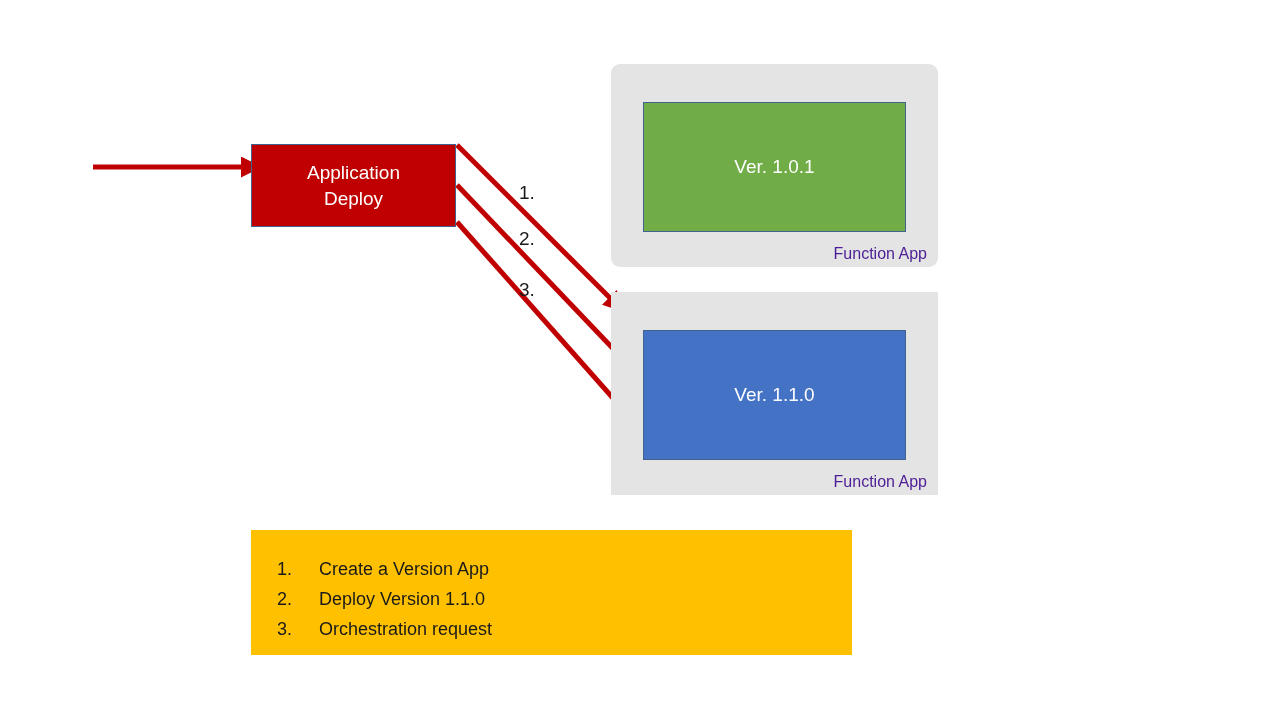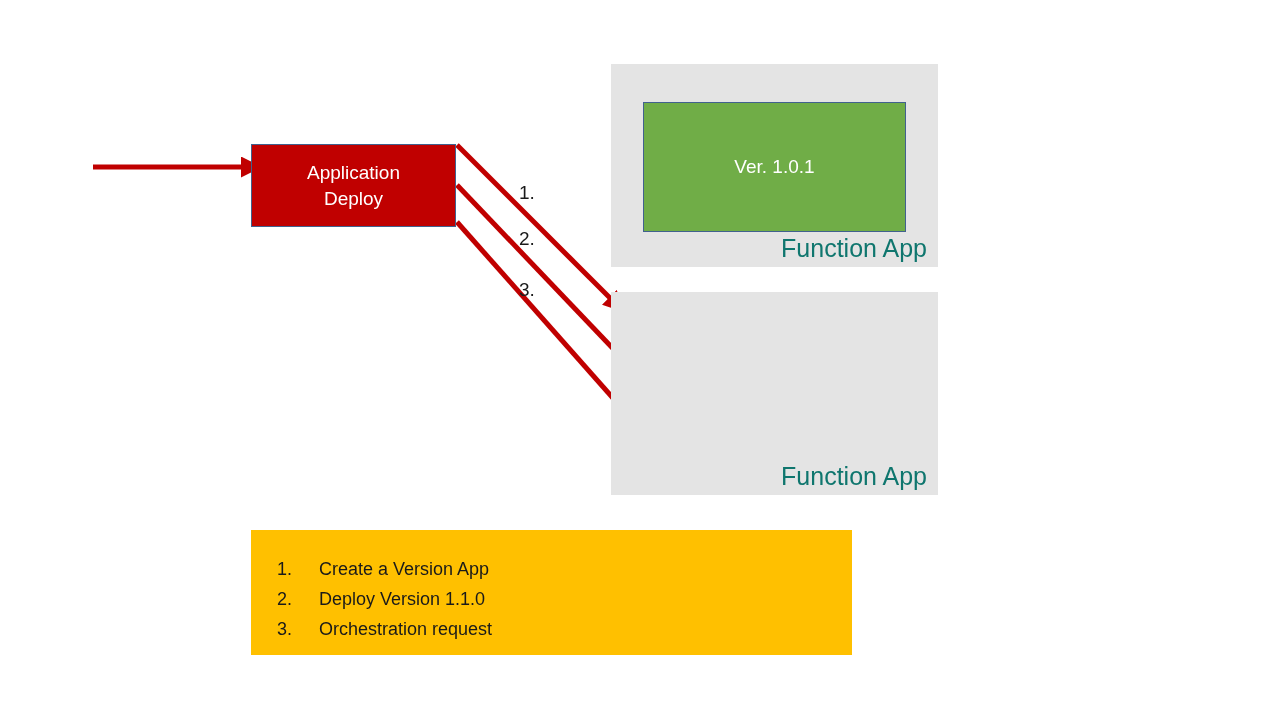--- a/index.html
+++ b/index.html
@@ -50,6 +50,7 @@
     top: 64px;
     width: 327px;
     height: 203px;
+    border-radius: 9px;
   }
   #function-app-2 {
     left: 611px;

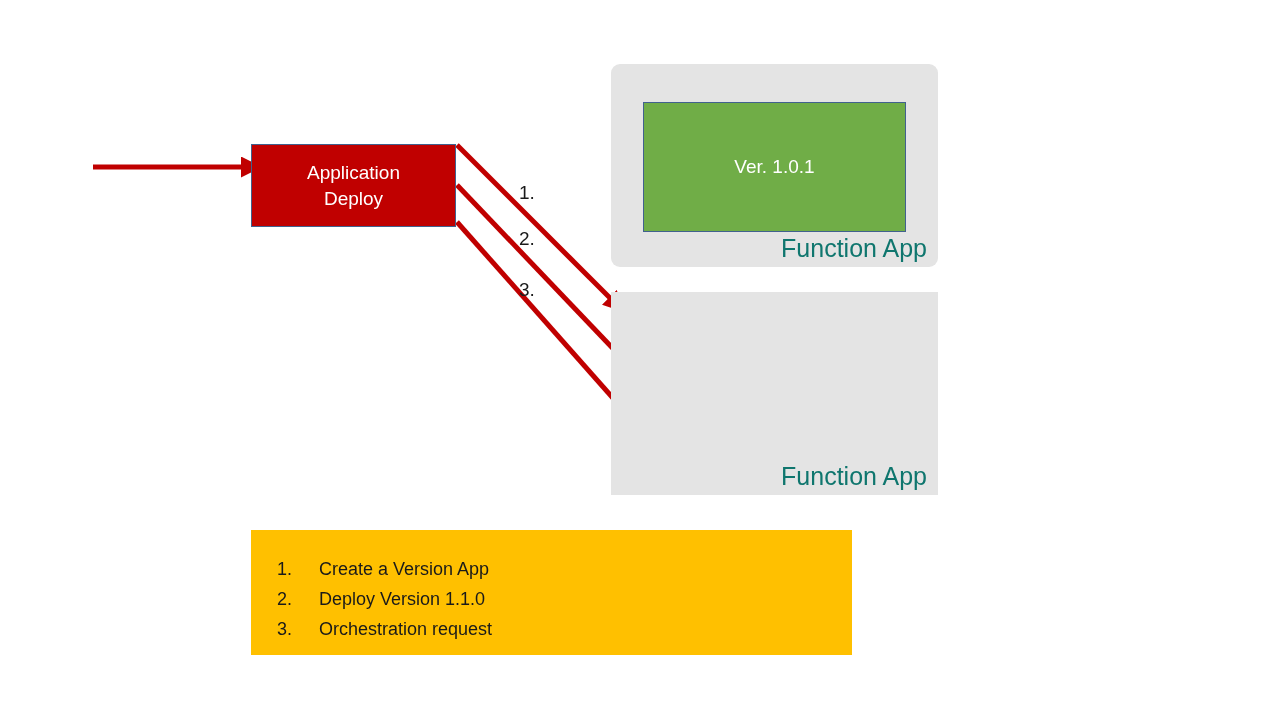--- a/index.html
+++ b/index.html
@@ -62,8 +62,8 @@
     position: absolute;
     right: 11px;
     bottom: 4px;
-    font-size: 25px;
-    color: #0f766e;
+    font-size: 16px;
+    color: #4c1d95;
     white-space: nowrap;
   }
 

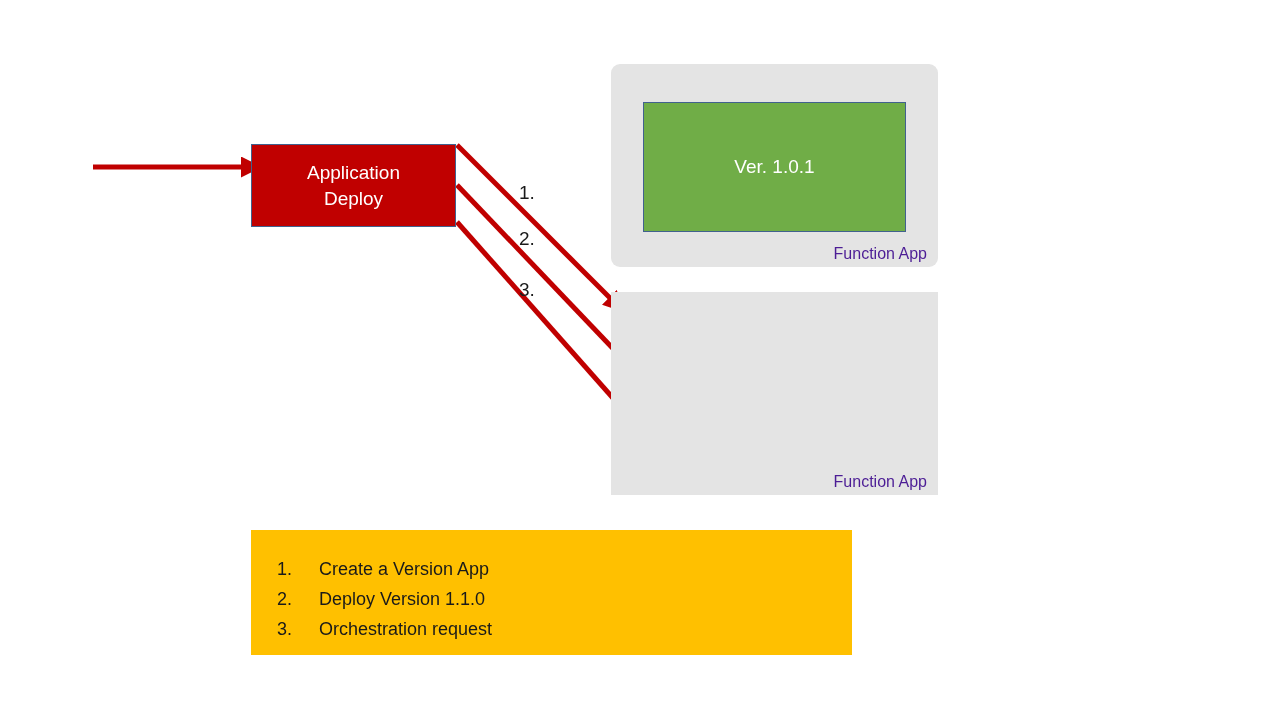--- a/index.html
+++ b/index.html
@@ -159,6 +159,9 @@
   </div>
 
   <div class="function-app" id="function-app-2">
+    <div class="version-box" id="version-box-2">
+      <span>Ver. 1.1.0</span>
+    </div>
     <div class="function-app-label">Function App</div>
   </div>
 

